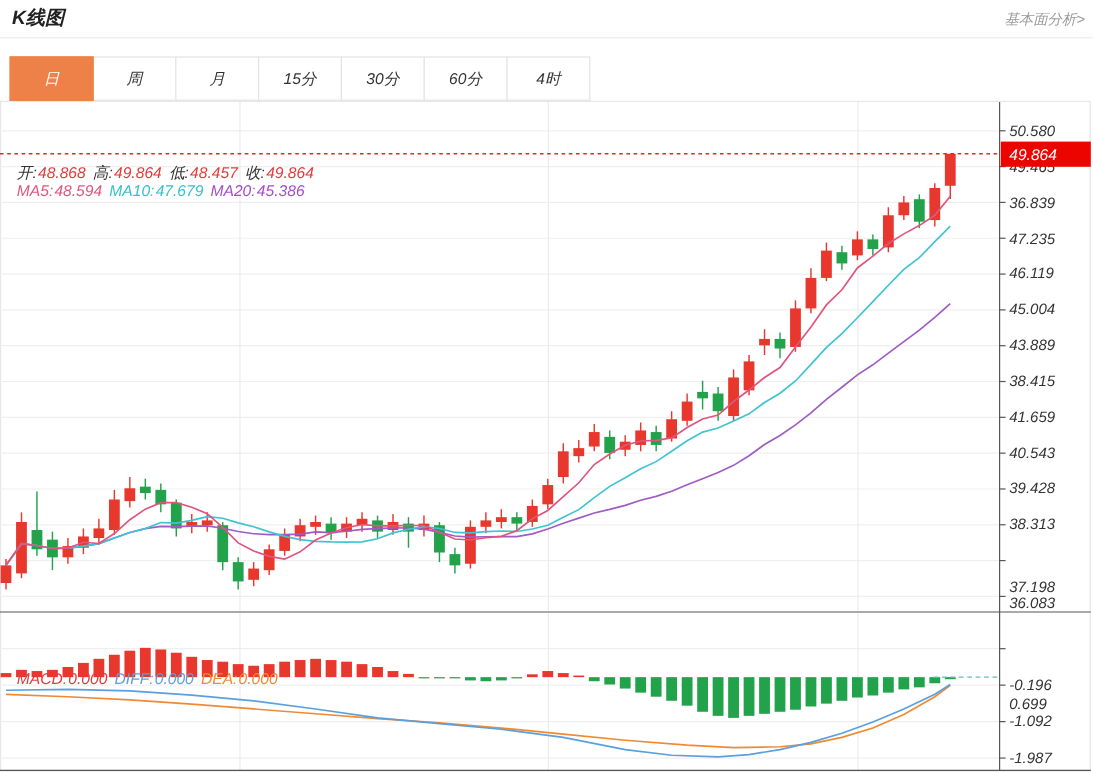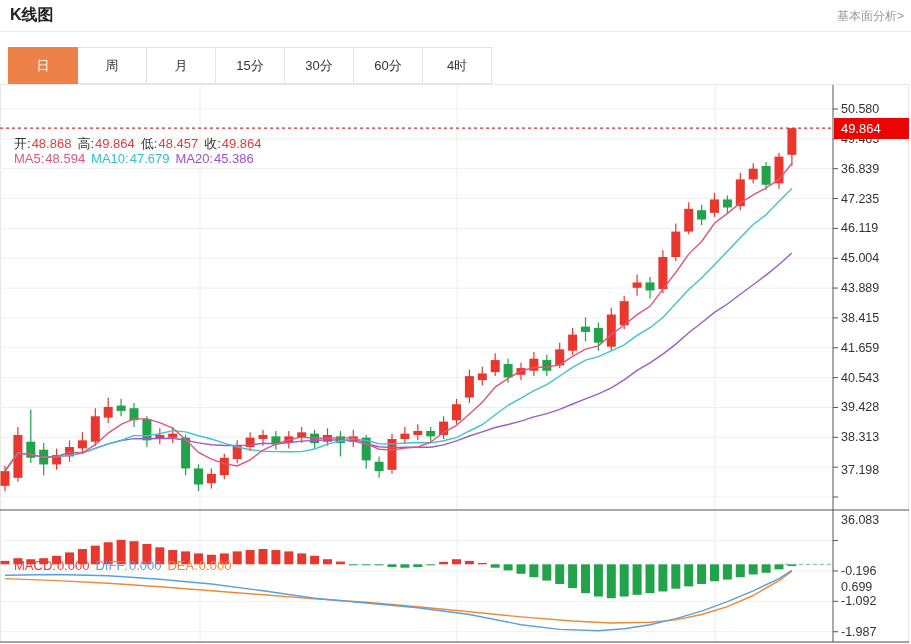--- a/index.html
+++ b/index.html
@@ -4,7 +4,7 @@
 <style>
   html,body{margin:0;padding:0;background:#fff;}
   body{font-family:"Liberation Sans","DejaVu Sans",sans-serif;}
-  #app{position:relative;width:911px;height:644px;background:#fff;overflow:hidden;}
+  #app{position:relative;width:911px;height:644px;background:#fff;overflow:hidden;font-style:italic;}
   .hdr{position:absolute;left:0;top:0;width:911px;height:31px;border-bottom:1px solid #ebebeb;}
   .hdr-title{position:absolute;left:10px;top:5px;font-size:16px;font-weight:bold;color:#222;}
   .hdr-link{position:absolute;right:7px;top:8px;font-size:12px;color:#999;cursor:pointer;text-align:right;}

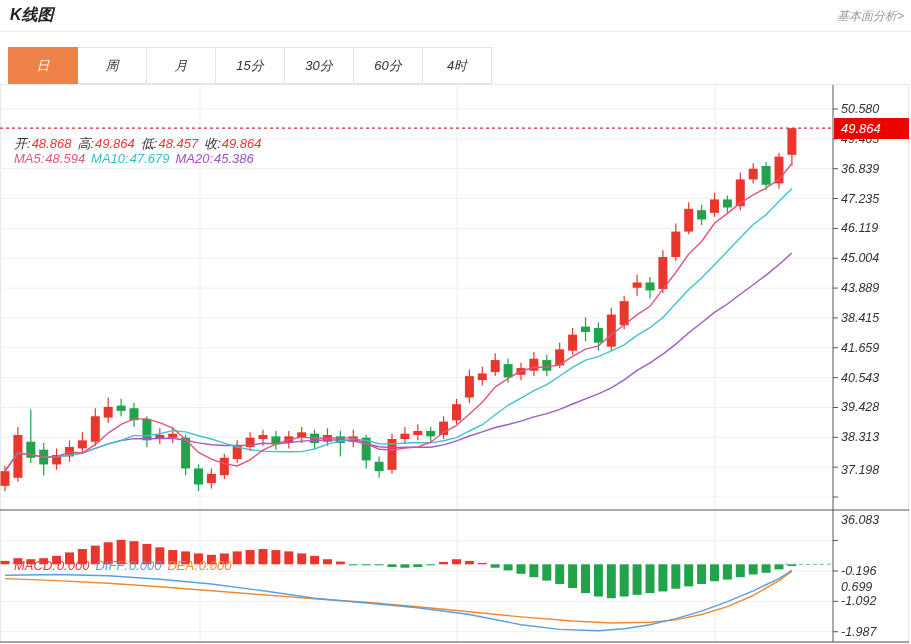--- a/index.html
+++ b/index.html
@@ -308,7 +308,7 @@
       <div class="axis-label" style="top: 377.64px;">40.543</div>
       <div class="axis-label" style="top: 407.483px;">39.428</div>
       <div class="axis-label" style="top: 437.326px;">38.313</div>
-      <div class="axis-label" style="top: 470px;">37.198</div>
+      <div class="axis-label" style="top: 489px;">37.198</div>
       <div class="axis-label" style="top: 520px; text-align: center;">36.083</div>
     </div>
   <div id="macd-axis-labels">

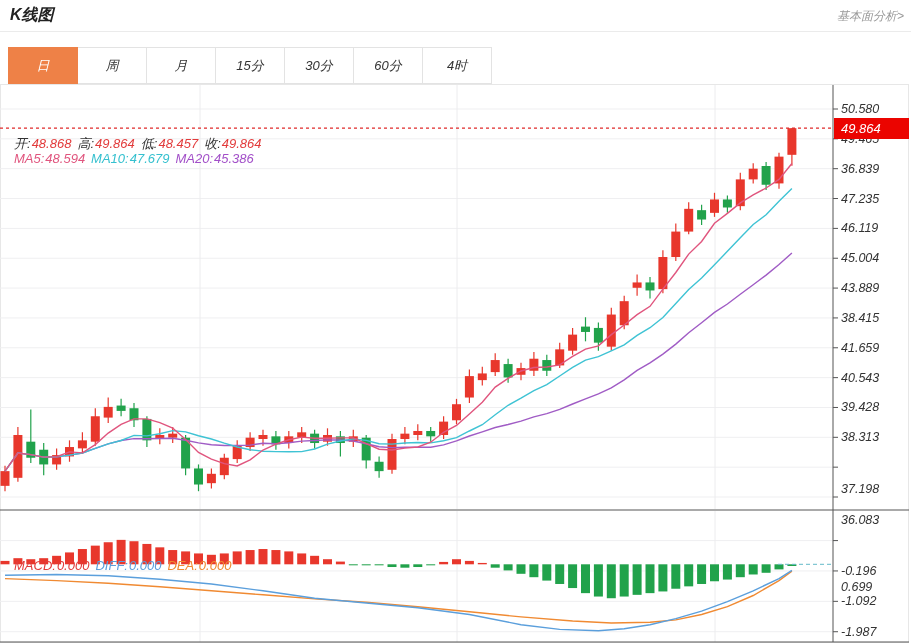--- a/index.html
+++ b/index.html
@@ -309,7 +309,7 @@
       <div class="axis-label" style="top: 407.483px;">39.428</div>
       <div class="axis-label" style="top: 437.326px;">38.313</div>
       <div class="axis-label" style="top: 489px;">37.198</div>
-      <div class="axis-label" style="top: 520px; text-align: center;">36.083</div>
+      <div class="axis-label" style="top: 503px; text-align: center;">36.083</div>
     </div>
   <div id="macd-axis-labels">
       <div class="axis-label" style="top: 540.583px; margin-top: 46px;">0.699</div>

